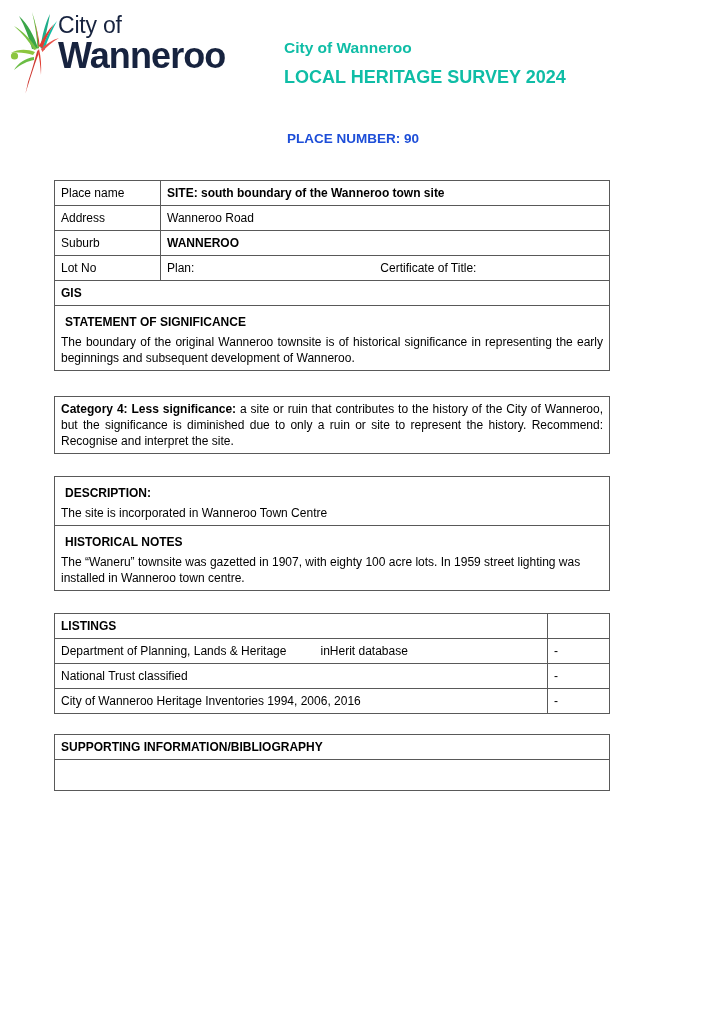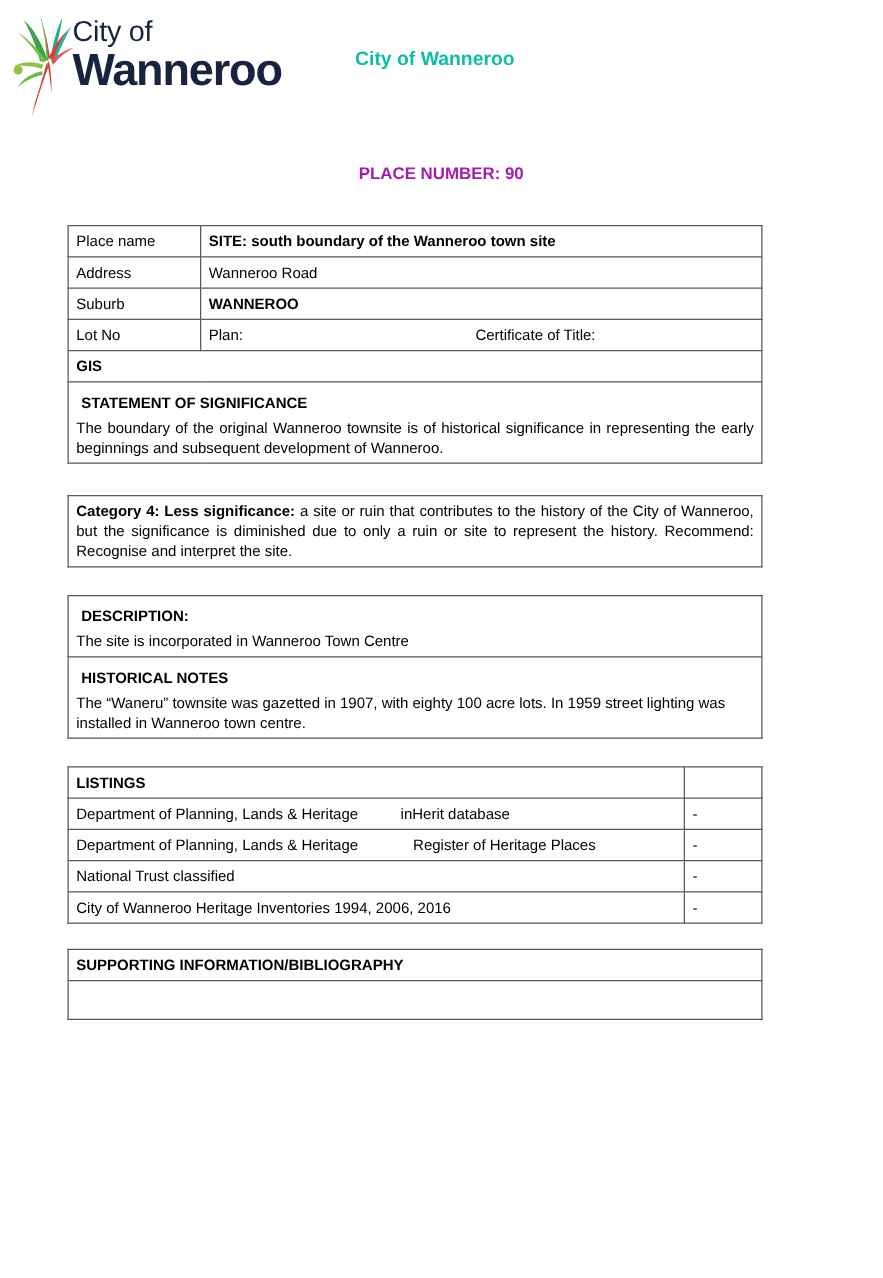--- a/index.html
+++ b/index.html
@@ -157,6 +157,7 @@
 
   <div class="header-titles">
     <div class="title-line1">City of Wanneroo</div>
+    <div class="title-line2">LOCAL HERITAGE SURVEY 2024</div>
   </div>
 </div>
 

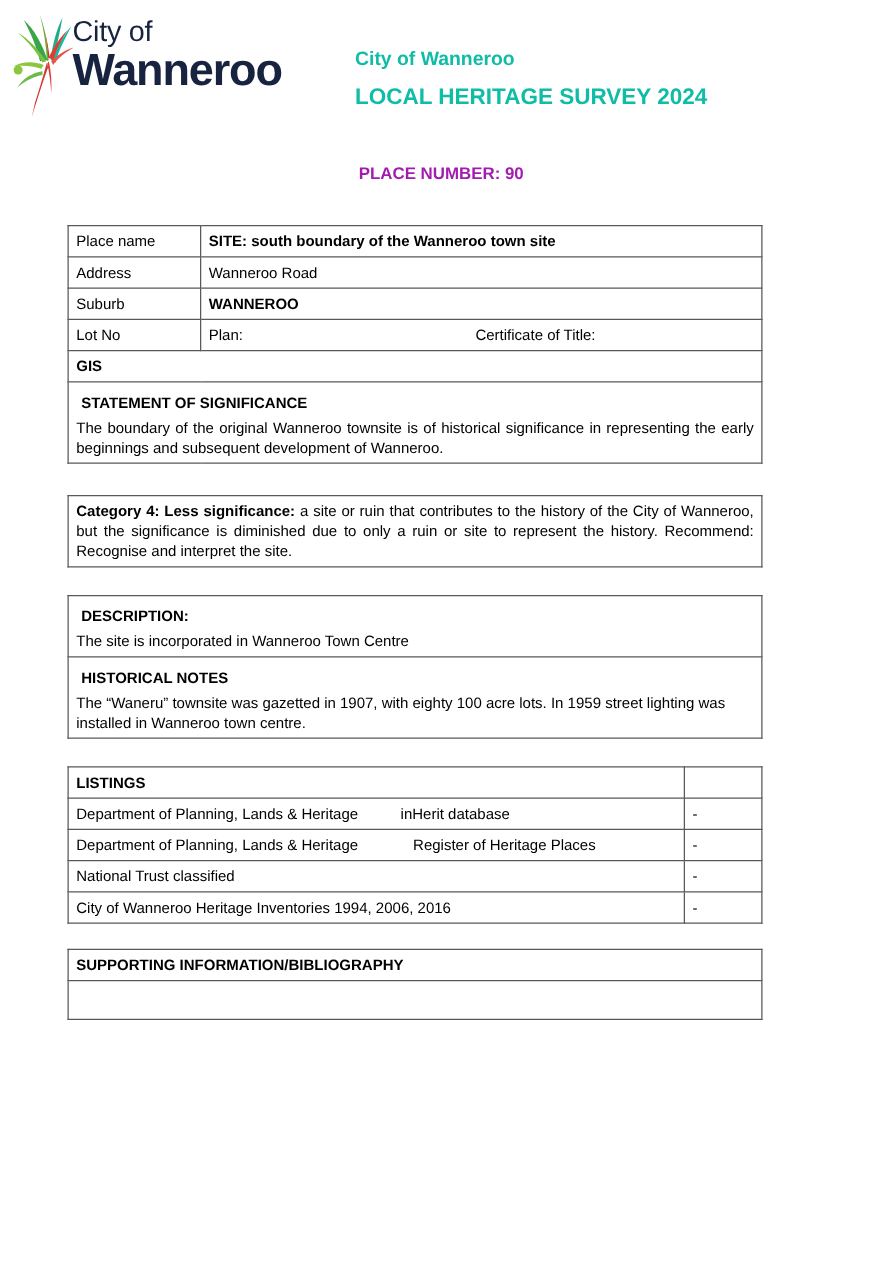--- a/index.html
+++ b/index.html
@@ -85,7 +85,7 @@
     text-align: center;
     font-size: 13.5px;
     font-weight: bold;
-    color: #a21caf;
+    color: #1d4ed8;
   }
 
   

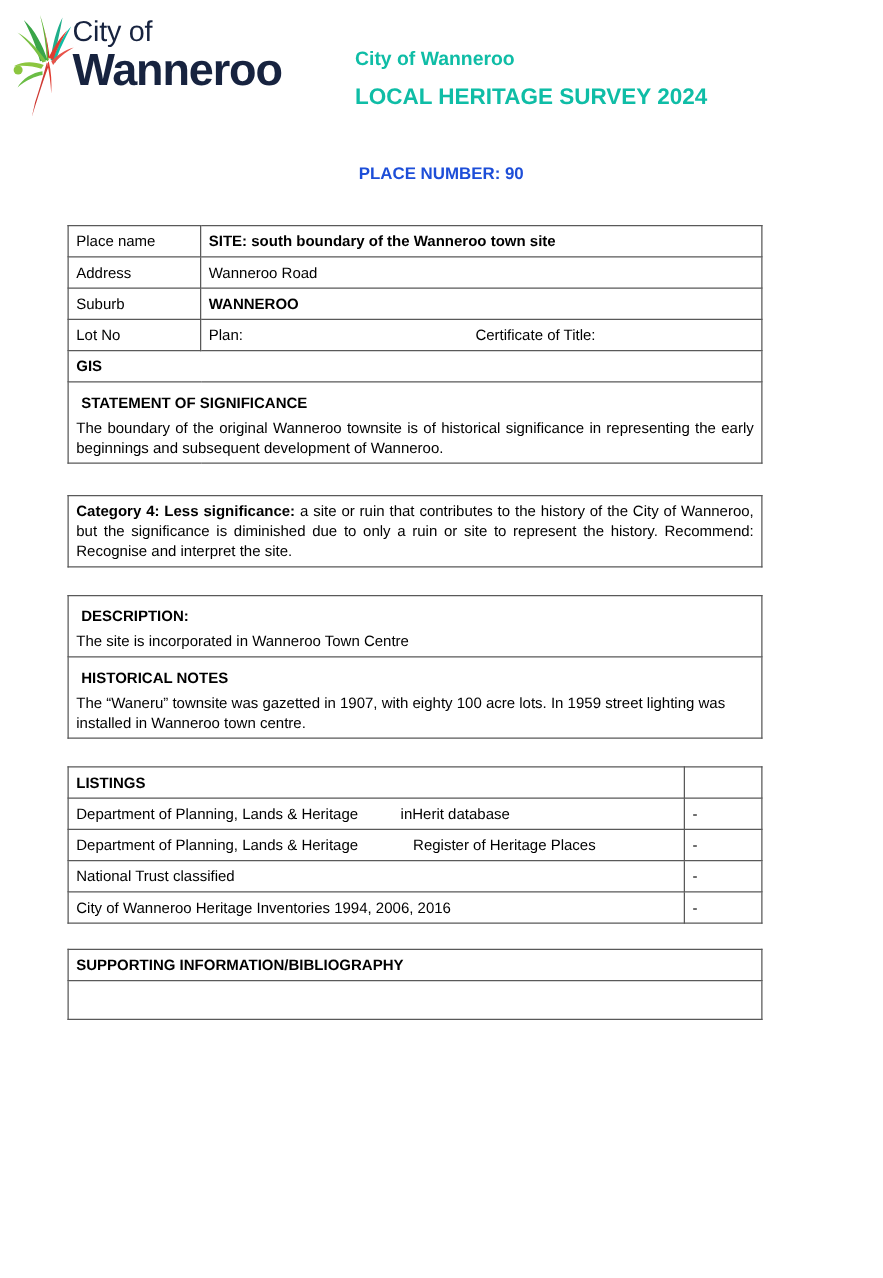--- a/index.html
+++ b/index.html
@@ -245,10 +245,6 @@
         <td>-</td>
       </tr>
       <tr>
-        <td><span>Department of Planning, Lands &amp; Heritage</span><span class="tabgap2"></span><span>Register of Heritage Places</span></td>
-        <td>-</td>
-      </tr>
-      <tr>
         <td>National Trust classified</td>
         <td>-</td>
       </tr>

